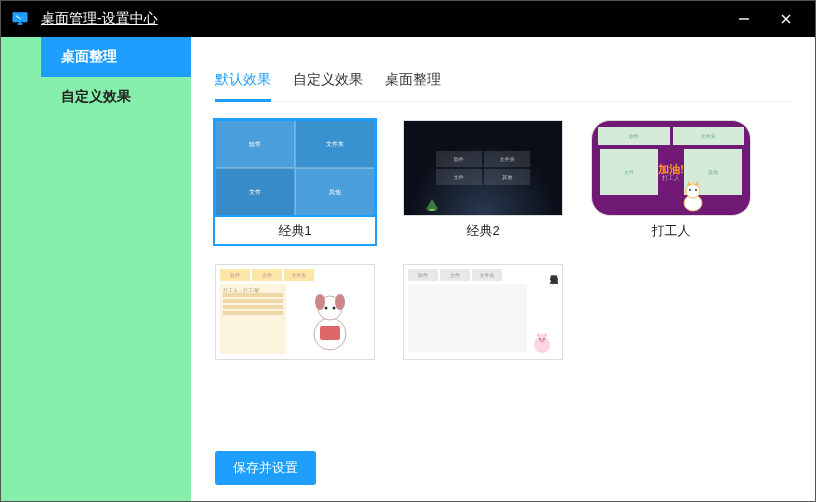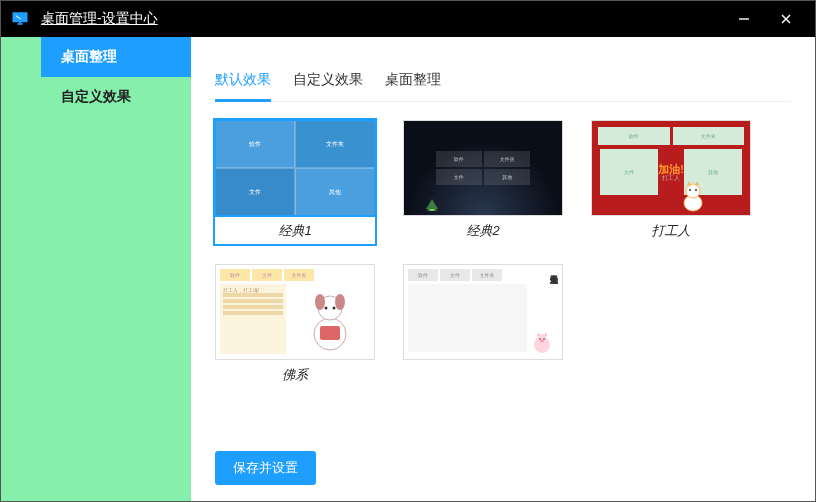--- a/index.html
+++ b/index.html
@@ -44,7 +44,7 @@
 .thumb-classic2 .tent { position:absolute; bottom:6px; left:22px; width:0;height:0; border-left:6px solid transparent; border-right:6px solid transparent; border-bottom:10px solid #3d7a3d;}
 .thumb-classic2 .glow { position:absolute; bottom:4px; left:20px; width:16px; height:4px; background:radial-gradient(circle,#9fff6a 0%,transparent 70%);}
 
-.thumb-dgr { background:#b91c1c; padding:6px; }
+.thumb-dgr { background:#701a75; padding:6px;border-radius:19px; }
 .thumb-dgr .row { display:flex; gap:3px; height:18px; margin-bottom:2px;}
 .thumb-dgr .cell { flex:1; background:#d4ebd9; font-size:5px; color:#6a8; display:flex; align-items:center;justify-content:center; }
 .thumb-dgr .bot { display:flex; align-items:center; justify-content:space-between; height:50px; padding:0 2px;}

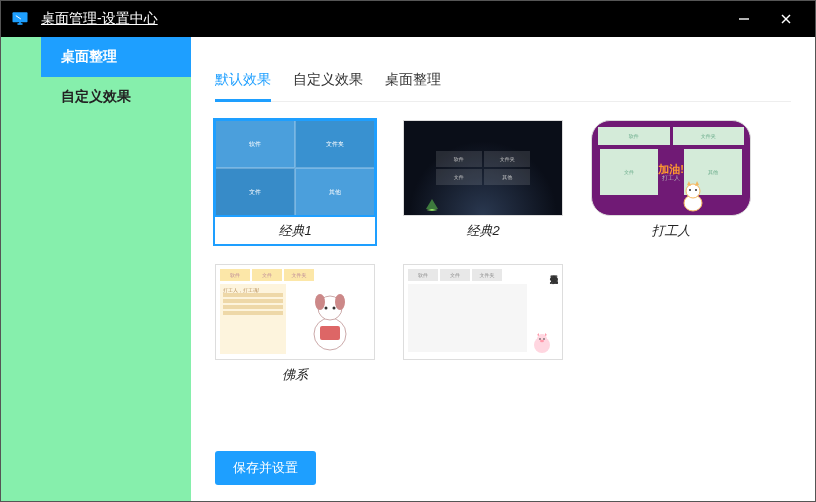--- a/index.html
+++ b/index.html
@@ -27,7 +27,7 @@
 .grid { margin-top: 18px; display: flex; flex-wrap: wrap; gap: 20px 28px; align-content: flex-start; flex:1; }
 .card { width: 160px; cursor: pointer; }
 .card .thumb { width: 160px; height: 96px; border: 1px solid #ddd; position:relative; overflow:hidden; }
-.card .label { text-align: center; font-size: 13px; padding: 6px 0 4px 0; color:#222;font-style:italic; }
+.card .label { text-align: center; font-size: 13px; padding: 6px 0 4px 0; color:#222; }
 .card.selected .thumb, .card.selected .label-wrap { outline: 2px solid #1e9fff; outline-offset:-1px;}
 .card.selected { outline: 2px solid #1e9fff; }
 .card.selected .thumb { border:none; }

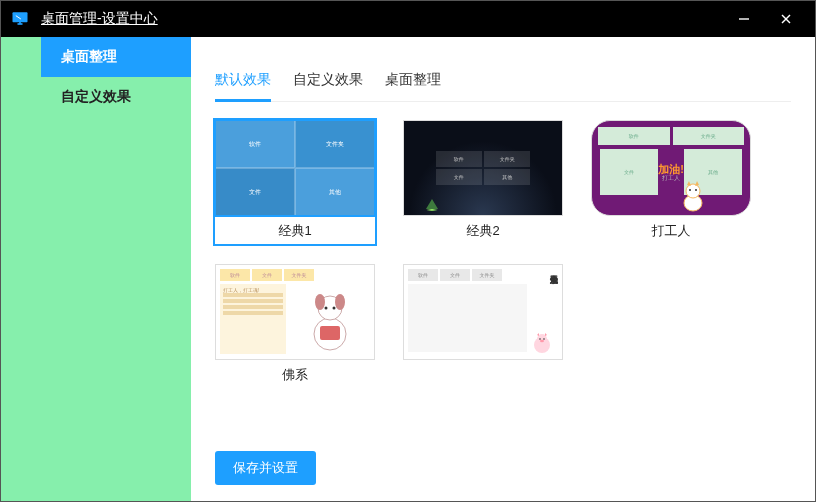--- a/index.html
+++ b/index.html
@@ -189,7 +189,6 @@
             </div>
           </div>
         </div>
-        <div class="label">佛系</div>
       </div>
 
       <div class="card">

